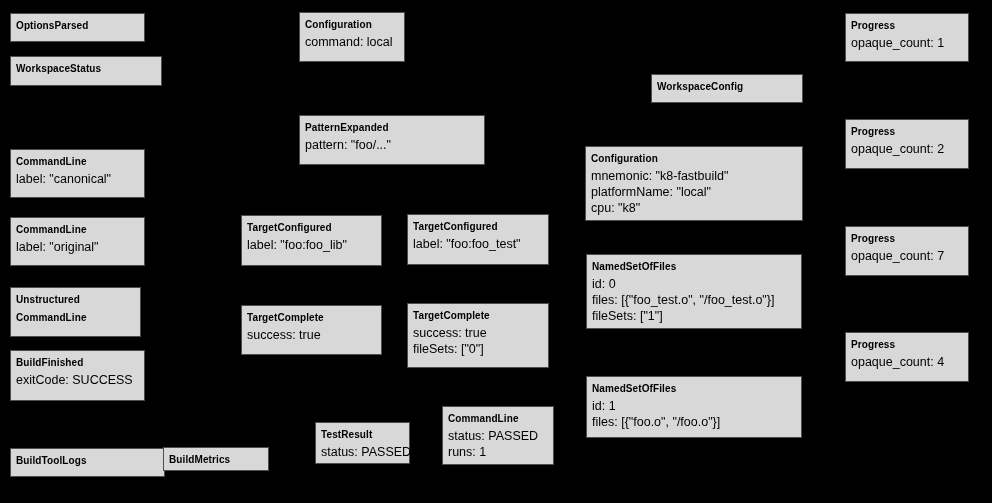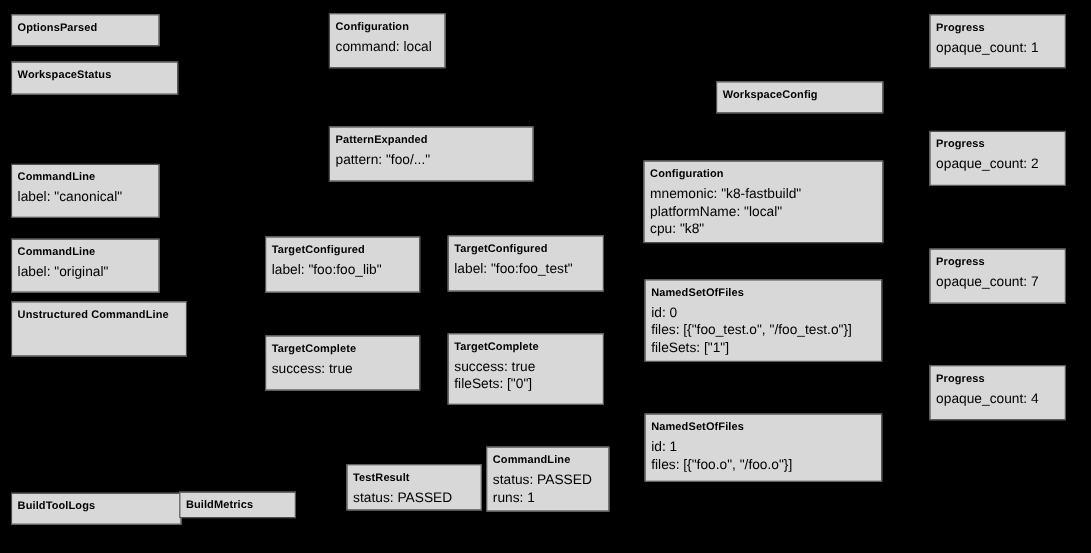--- a/index.html
+++ b/index.html
@@ -58,7 +58,7 @@
     <div class="f">label: "original"</div>
   </div>
 
-  <div class="node" style="left:10px;top:274px;width:160px;height:50px">
+  <div class="node" style="left:10px;top:287px;width:131px;height:50px">
     <span class="t wrap">Unstructured CommandLine</span>
   </div>
 

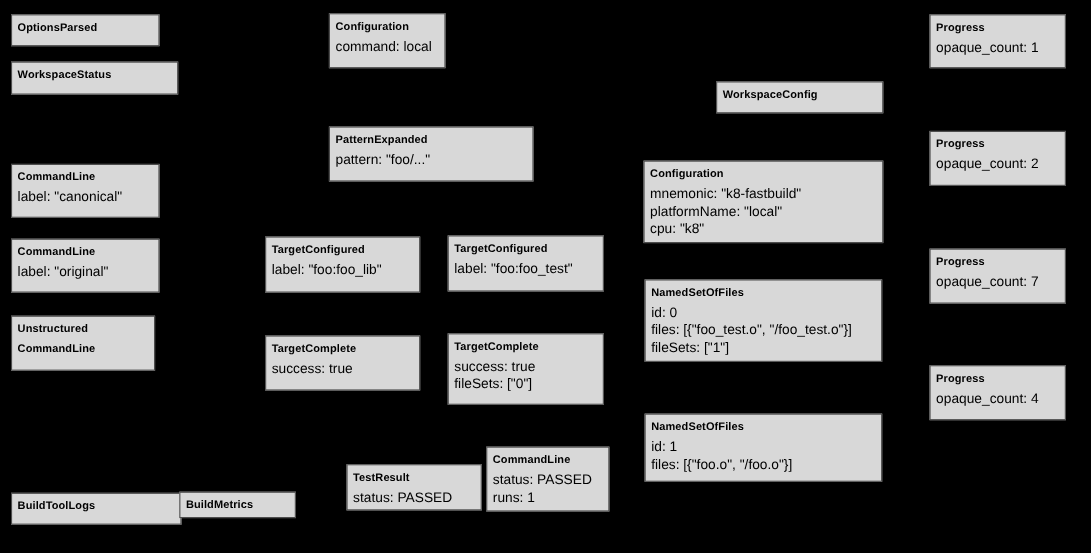--- a/index.html
+++ b/index.html
@@ -62,6 +62,10 @@
     <span class="t wrap">Unstructured CommandLine</span>
   </div>
 
+  <div class="node" style="left:10px;top:350px;width:135px;height:51px">
+    <span class="t">BuildFinished</span>
+    <div class="f">exitCode: SUCCESS</div>
+  </div>
 
   <div class="node" style="left:10px;top:448px;width:155px;height:29px">
     <span class="t">BuildToolLogs</span>

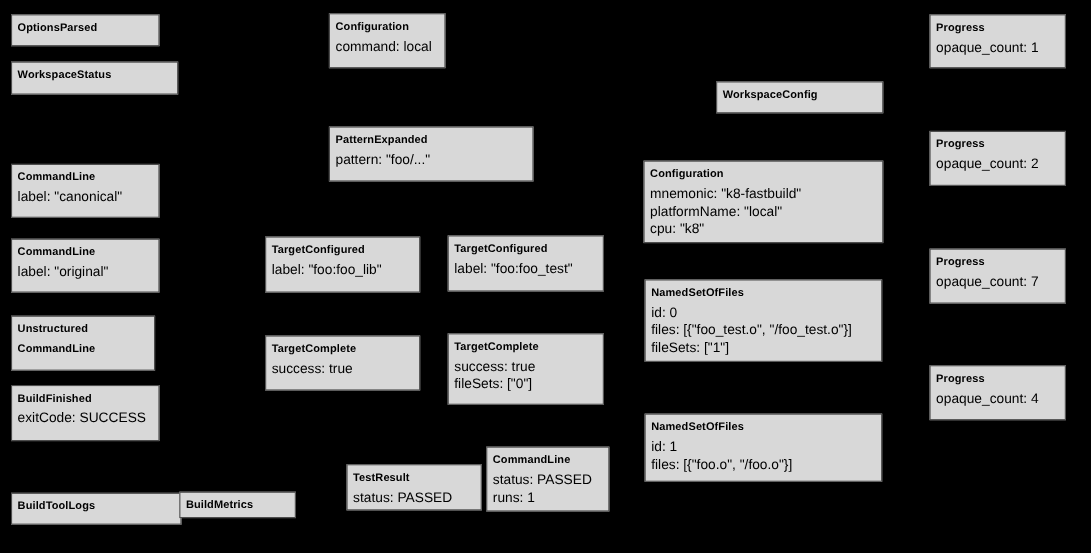--- a/index.html
+++ b/index.html
@@ -106,7 +106,7 @@
     <div class="f">fileSets: ["0"]</div>
   </div>
 
-  <div class="node" style="left:315px;top:422px;width:123px;height:42px">
+  <div class="node" style="left:315px;top:422px;width:95px;height:42px">
     <span class="t">TestResult</span>
     <div class="f">status: PASSED</div>
   </div>

